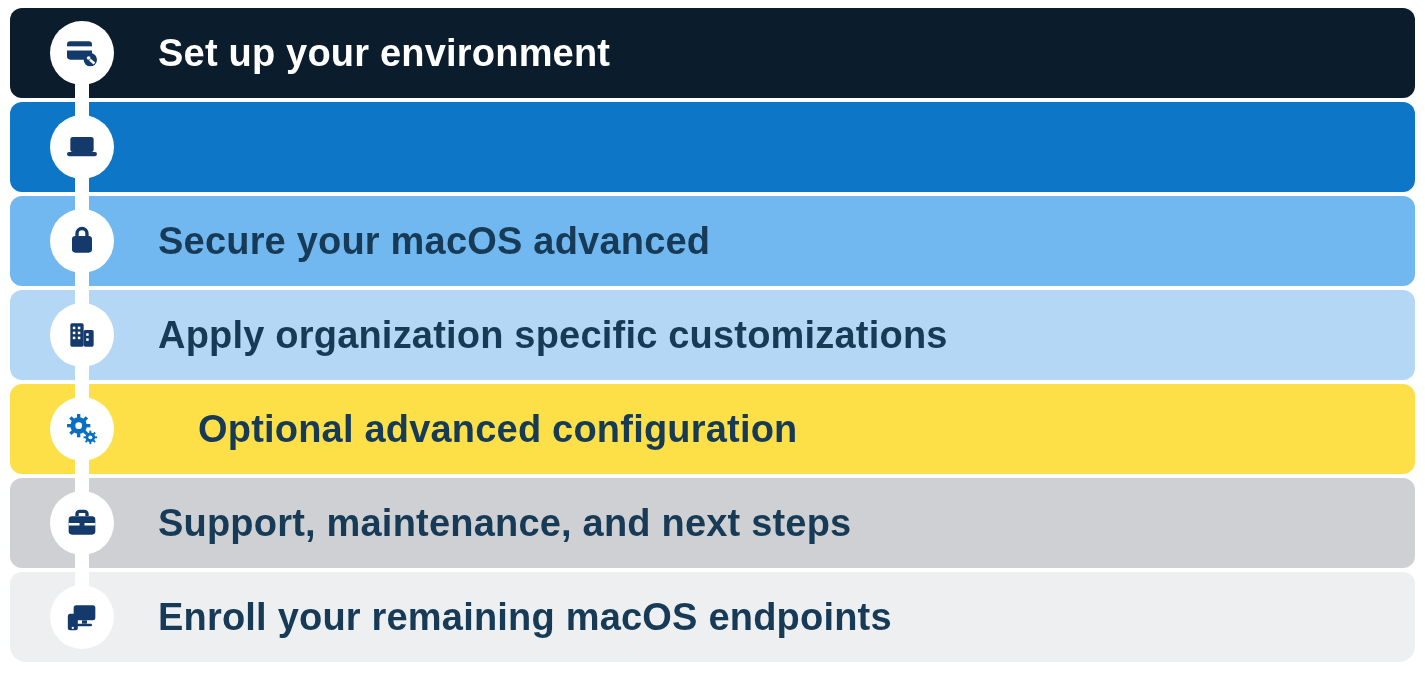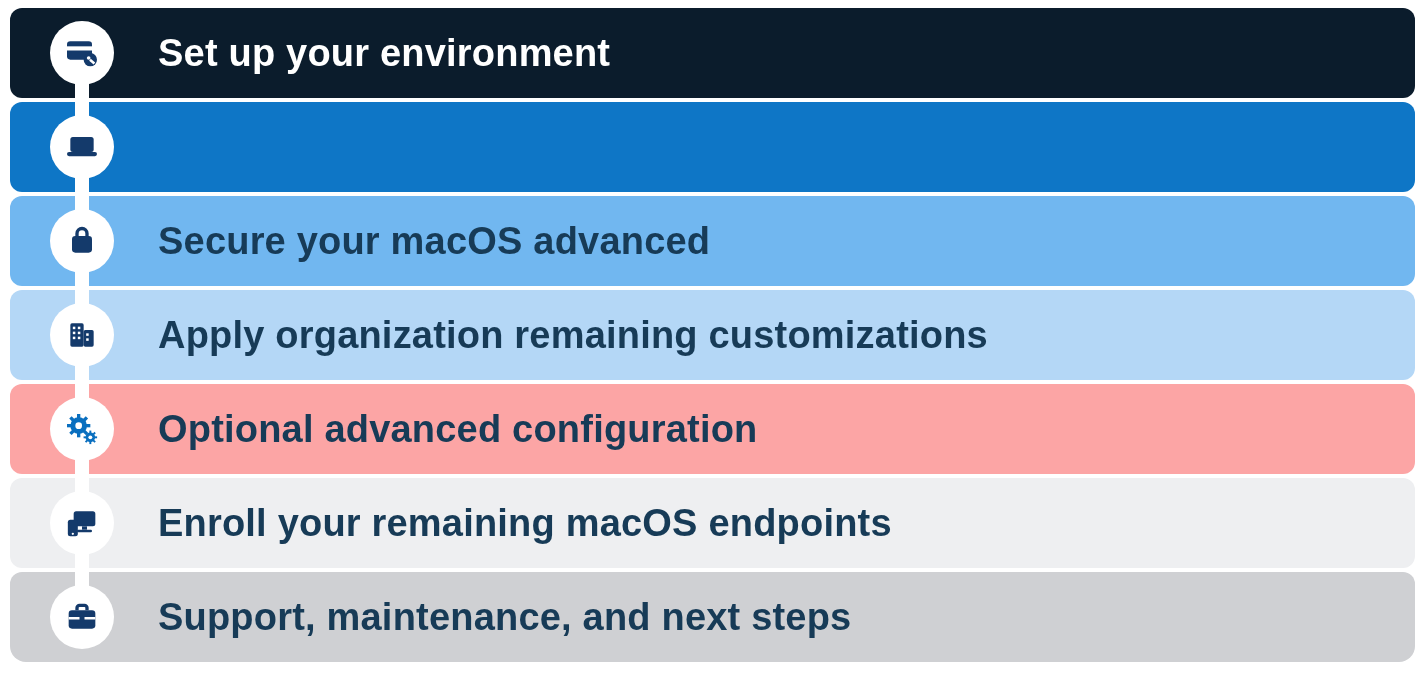--- a/index.html
+++ b/index.html
@@ -127,7 +127,7 @@
           </g>
         </svg>
       </span>
-      <span class="label t-dark">Apply organization remaining customizations</span>
+      <span class="label t-dark">Apply organization specific customizations</span>
     </li>
 
     <li class="step" style="background:#fca5a5;color:#173b57;">

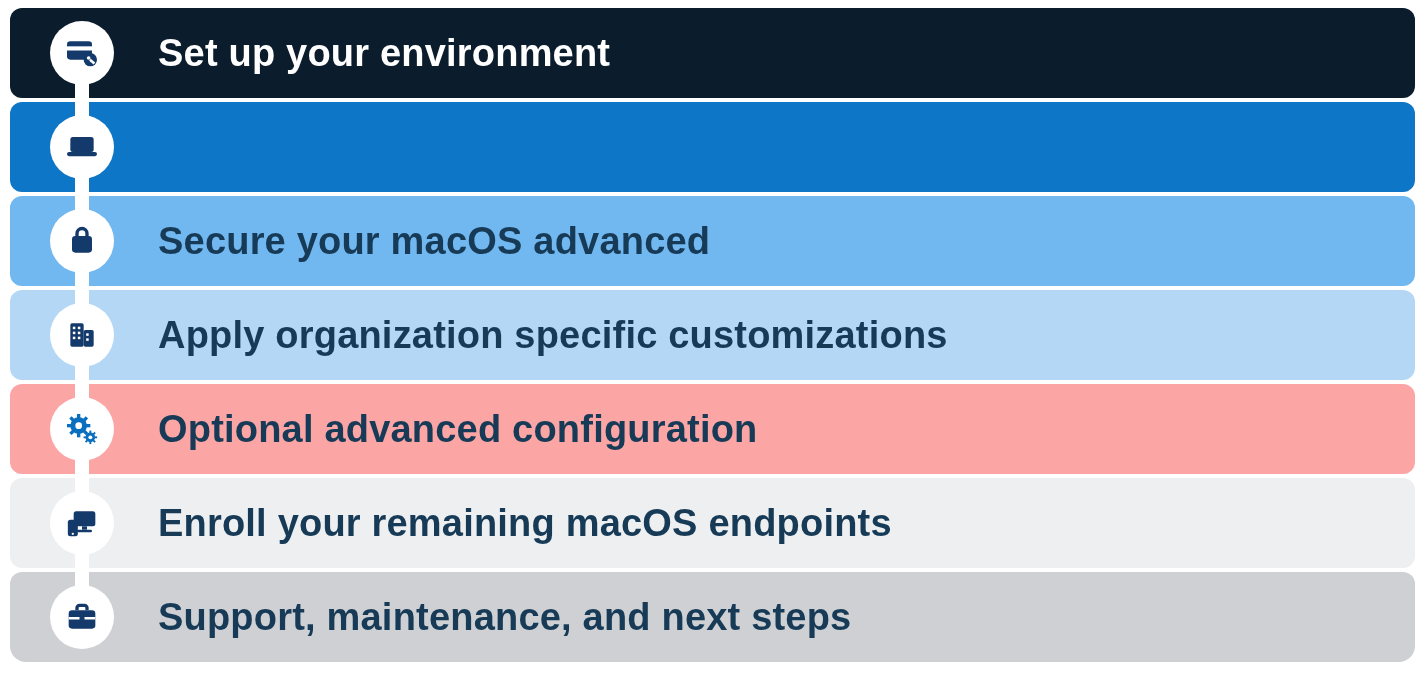--- a/index.html
+++ b/index.html
@@ -130,7 +130,7 @@
       <span class="label t-dark">Apply organization specific customizations</span>
     </li>
 
-    <li class="step" style="background:#fca5a5;color:#173b57;">
+    <li class="step" style="background:#fde047;color:#173b57;gap:40px;">
       <span class="icon-badge">
         <svg viewBox="0 0 48 48" width="40" height="40" fill="#0a6fbf">
           <g transform="translate(20 20)">

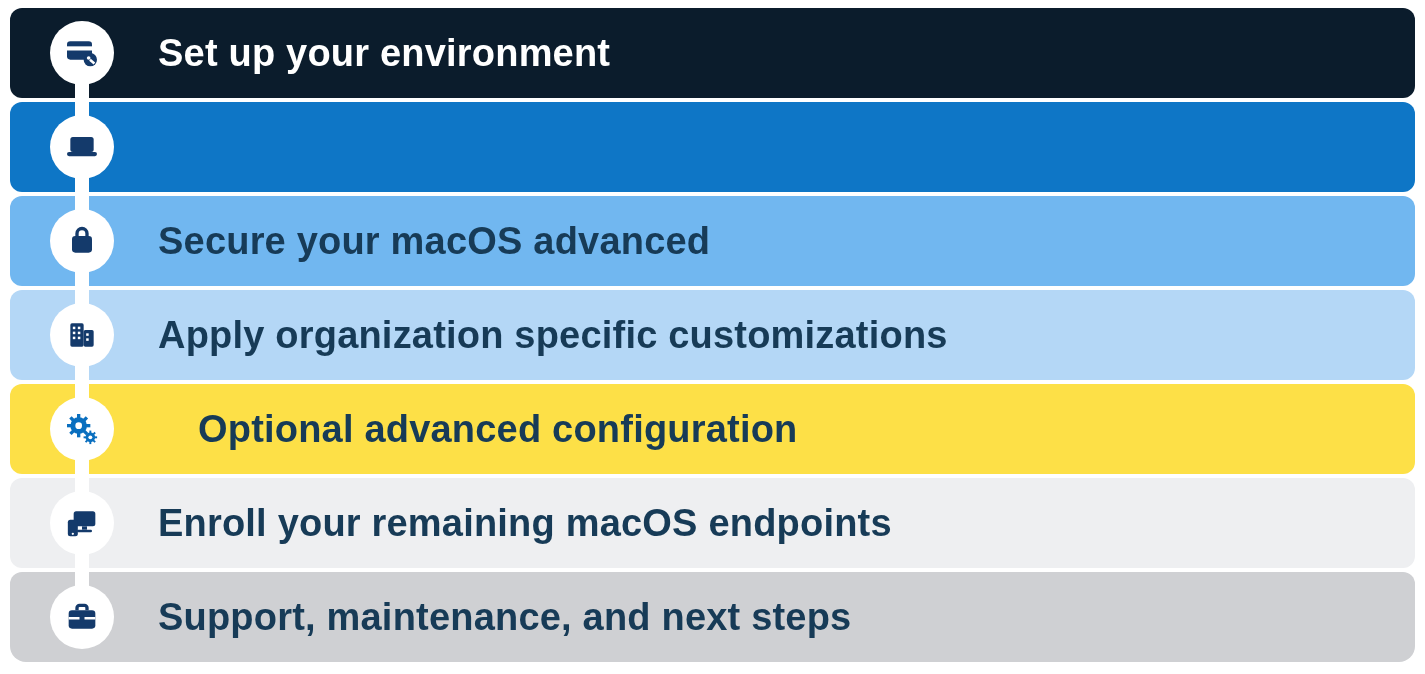--- a/index.html
+++ b/index.html
@@ -166,6 +166,18 @@
       <span class="label t-dark">Optional advanced configuration</span>
     </li>
 
+    <li class="step" style="background:#cfd0d3;color:#173b57;">
+      <span class="icon-badge">
+        <svg viewBox="0 0 48 48" width="40" height="40" fill="#143a6b">
+          <path d="M18 16 v-3 a3 3 0 0 1 3 -3 h6 a3 3 0 0 1 3 3 v3" fill="none" stroke-width="4" stroke="#143a6b"></path>
+          <rect x="8" y="16" width="32" height="22" rx="4"></rect>
+          <rect x="8" y="24" width="32" height="3" fill="#ffffff"></rect>
+          <rect x="21" y="23" width="6" height="6" rx="1"></rect>
+        </svg>
+      </span>
+      <span class="label t-dark">Support, maintenance, and next steps</span>
+    </li>
+
     <li class="step" style="background:#eeeff1;color:#173b57;">
       <span class="icon-badge">
         <svg viewBox="0 0 48 48" width="40" height="40" fill="#143a6b">
@@ -179,18 +191,6 @@
       <span class="label t-dark">Enroll your remaining macOS endpoints</span>
     </li>
 
-    <li class="step" style="background:#cfd0d3;color:#173b57;">
-      <span class="icon-badge">
-        <svg viewBox="0 0 48 48" width="40" height="40" fill="#143a6b">
-          <path d="M18 16 v-3 a3 3 0 0 1 3 -3 h6 a3 3 0 0 1 3 3 v3" fill="none" stroke-width="4" stroke="#143a6b"></path>
-          <rect x="8" y="16" width="32" height="22" rx="4"></rect>
-          <rect x="8" y="24" width="32" height="3" fill="#ffffff"></rect>
-          <rect x="21" y="23" width="6" height="6" rx="1"></rect>
-        </svg>
-      </span>
-      <span class="label t-dark">Support, maintenance, and next steps</span>
-    </li>
-
   </ul>
 </div>
 

